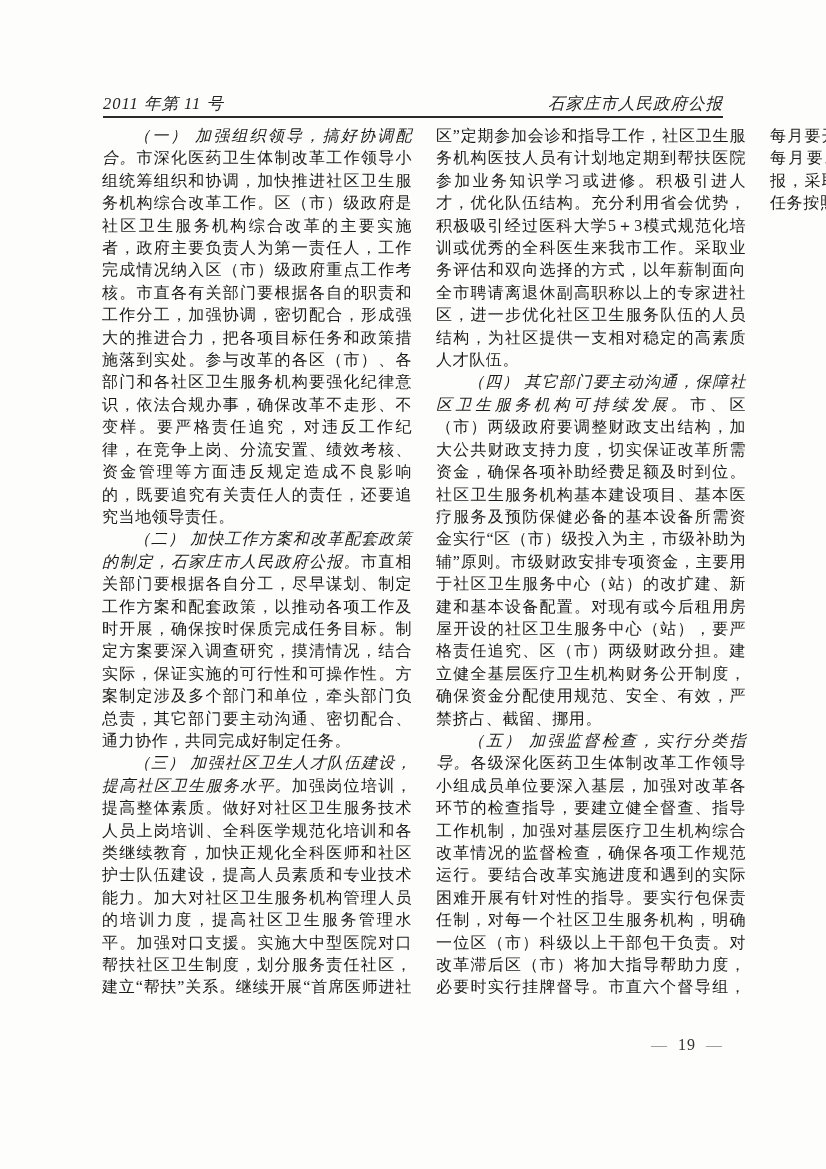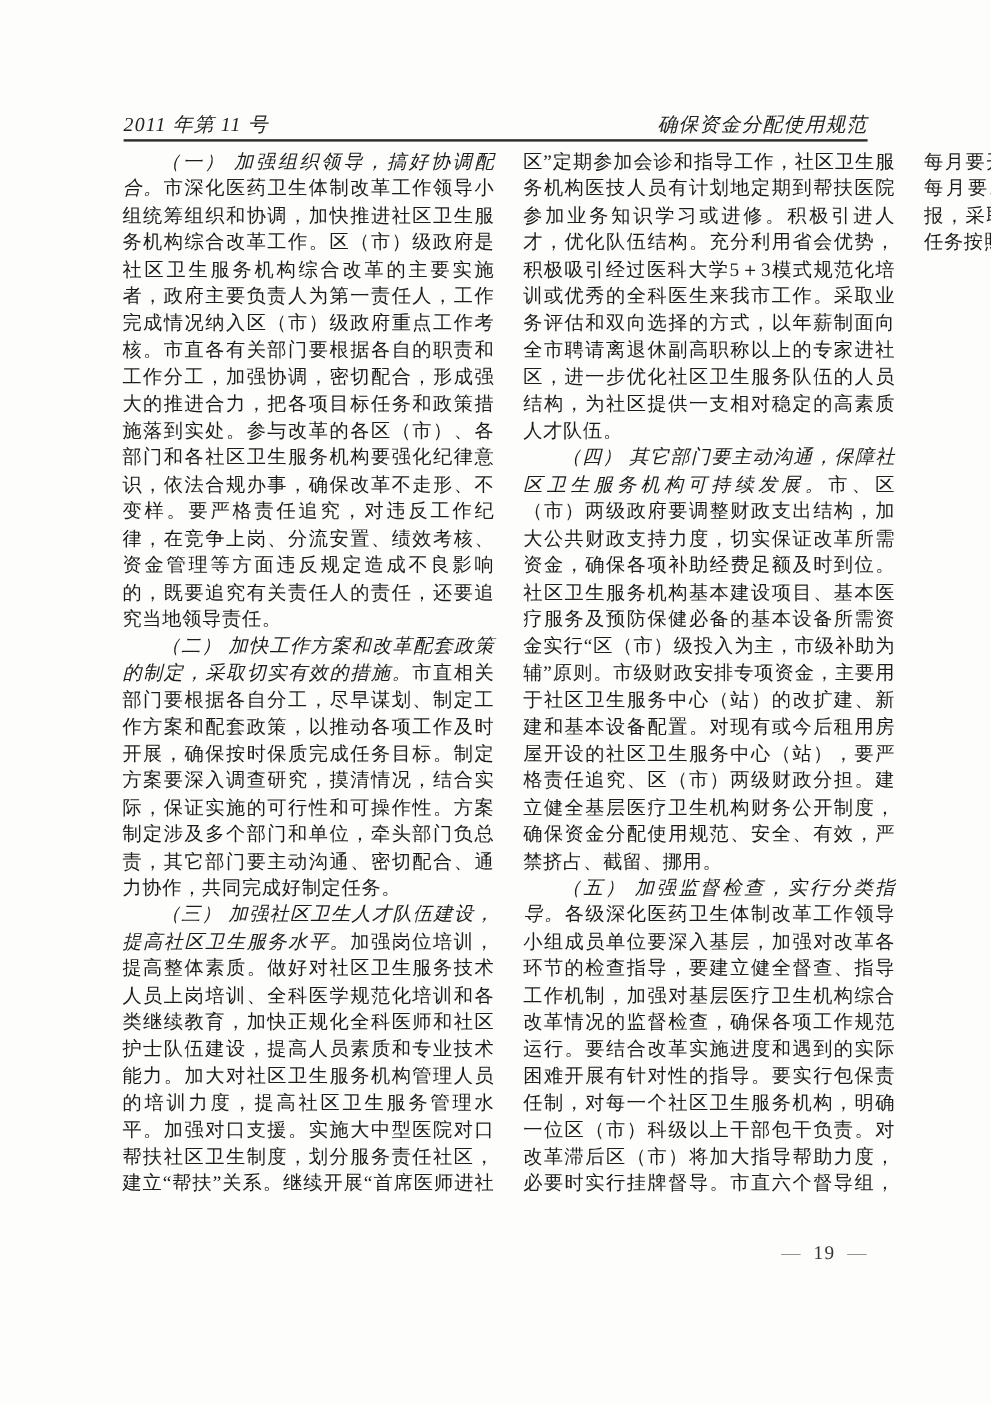--- a/index.html
+++ b/index.html
@@ -85,7 +85,7 @@
 
   <header class="page-header">
     <span>2011 年第 11 号</span>
-    <span>确保资金分配使用规范</span>
+    <span>石家庄市人民政府公报</span>
   </header>
 
   <div class="header-rule"></div>

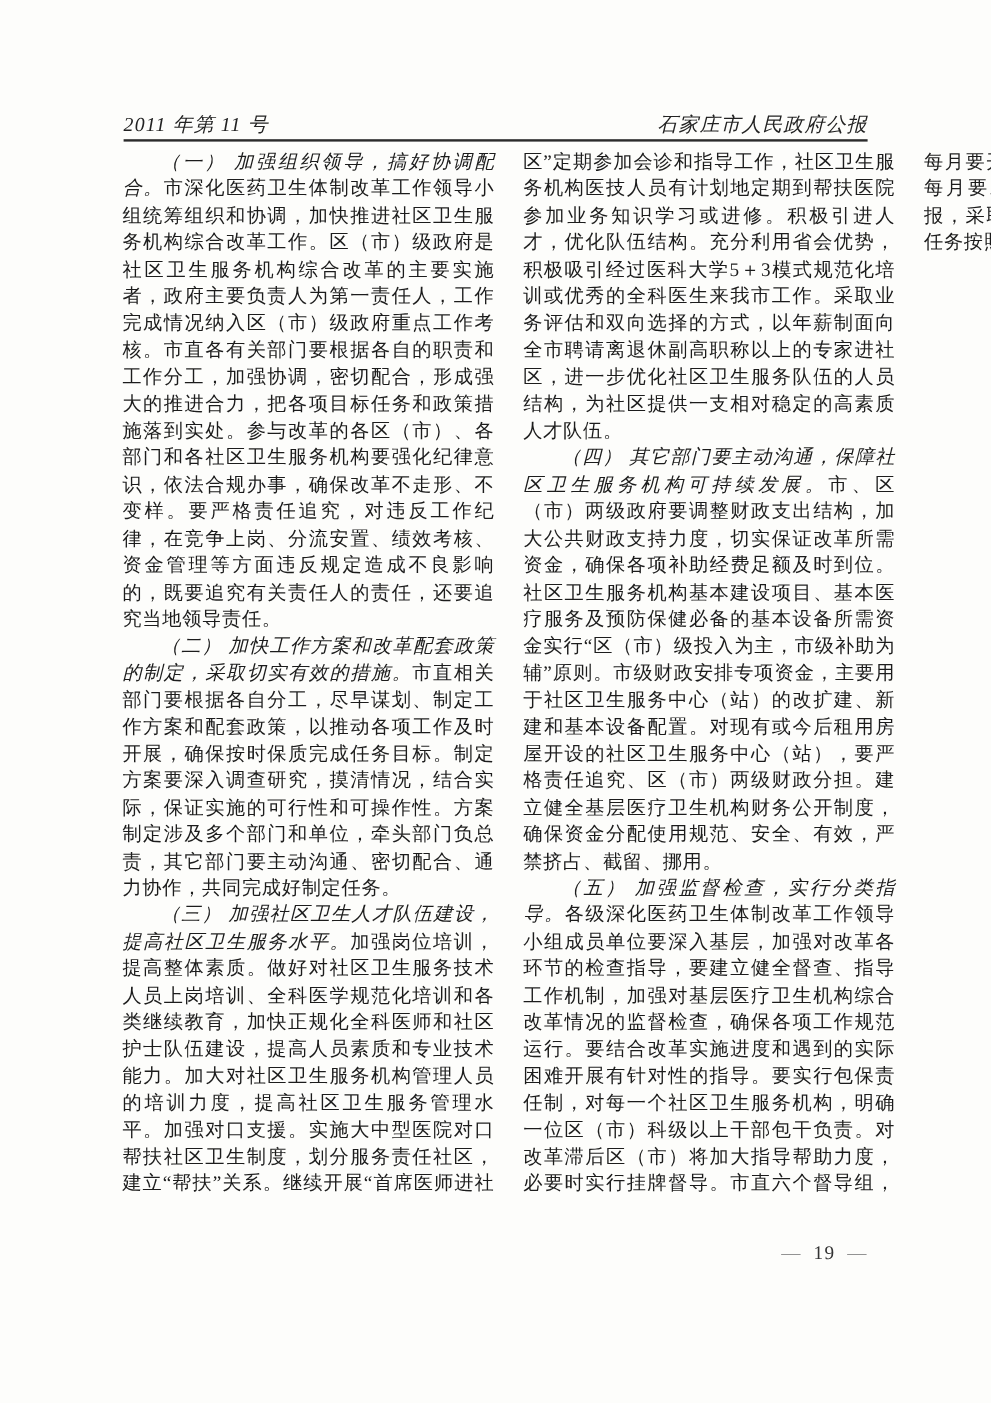--- a/index.html
+++ b/index.html
@@ -92,7 +92,7 @@
 
   <main class="body-columns">
     <p><span class="para-lead">（一） 加强组织领导，搞好协调配合。</span><span>市深化医药卫生体制改革工作领导小组统筹组织和协调，加快推进社区卫生服务机构综合改革工作。区（市）级政府是社区卫生服务机构综合改革的主要实施者，政府主要负责人为第一责任人，工作完成情况纳入区（市）级政府重点工作考核。市直各有关部门要根据各自的职责和工作分工，加强协调，密切配合，形成强大的推进合力，把各项目标任务和政策措施落到实处。参与改革的各区（市）、各部门和各社区卫生服务机构要强化纪律意识，依法合规办事，确保改革不走形、不变样。要严格责任追究，对违反工作纪律，在竞争上岗、分流安置、绩效考核、资金管理等方面违反规定造成不良影响的，既要追究有关责任人的责任，还要追究当地领导责任。</span></p>
-    <p><span class="para-lead">（二） 加快工作方案和改革配套政策的制定，采取切实有效的措施。</span><span>市直相关部门要根据各自分工，尽早谋划、制定工作方案和配套政策，以推动各项工作及时开展，确保按时保质完成任务目标。制定方案要深入调查研究，摸清情况，结合实际，保证实施的可行性和可操作性。方案制定涉及多个部门和单位，牵头部门负总责，其它部门要主动沟通、密切配合、通力协作，共同完成好制定任务。</span></p>
+    <p><span class="para-lead">（二） 加快工作方案和改革配套政策的制定，石家庄市人民政府公报。</span><span>市直相关部门要根据各自分工，尽早谋划、制定工作方案和配套政策，以推动各项工作及时开展，确保按时保质完成任务目标。制定方案要深入调查研究，摸清情况，结合实际，保证实施的可行性和可操作性。方案制定涉及多个部门和单位，牵头部门负总责，其它部门要主动沟通、密切配合、通力协作，共同完成好制定任务。</span></p>
     <p><span class="para-lead">（三） 加强社区卫生人才队伍建设，提高社区卫生服务水平。</span><span>加强岗位培训，提高整体素质。做好对社区卫生服务技术人员上岗培训、全科医学规范化培训和各类继续教育，加快正规化全科医师和社区护士队伍建设，提高人员素质和专业技术能力。加大对社区卫生服务机构管理人员的培训力度，提高社区卫生服务管理水平。加强对口支援。实施大中型医院对口帮扶社区卫生制度，划分服务责任社区，建立“帮扶”关系。继续开展“首席医师进社区”定期参加会诊和指导工作，社区卫生服务机构医技人员有计划地定期到帮扶医院参加业务知识学习或进修。积极引进人才，优化队伍结构。充分利用省会优势，积极吸引经过医科大学5＋3模式规范化培训或优秀的全科医生来我市工作。采取业务评估和双向选择的方式，以年薪制面向全市聘请离退休副高职称以上的专家进社区，进一步优化社区卫生服务队伍的人员结构，为社区提供一支相对稳定的高素质人才队伍。</span></p>
     <p><span class="para-lead">（四） 其它部门要主动沟通，保障社区卫生服务机构可持续发展。</span><span>市、区（市）两级政府要调整财政支出结构，加大公共财政支持力度，切实保证改革所需资金，确保各项补助经费足额及时到位。社区卫生服务机构基本建设项目、基本医疗服务及预防保健必备的基本设备所需资金实行“区（市）级投入为主，市级补助为辅”原则。市级财政安排专项资金，主要用于社区卫生服务中心（站）的改扩建、新建和基本设备配置。对现有或今后租用房屋开设的社区卫生服务中心（站），要严格责任追究、区（市）两级财政分担。建立健全基层医疗卫生机构财务公开制度，确保资金分配使用规范、安全、有效，严禁挤占、截留、挪用。</span></p>
     <p><span class="para-lead">（五） 加强监督检查，实行分类指导。</span><span>各级深化医药卫生体制改革工作领导小组成员单位要深入基层，加强对改革各环节的检查指导，要建立健全督查、指导工作机制，加强对基层医疗卫生机构综合改革情况的监督检查，确保各项工作规范运行。要结合改革实施进度和遇到的实际困难开展有针对性的指导。要实行包保责任制，对每一个社区卫生服务机构，明确一位区（市）科级以上干部包干负责。对改革滞后区（市）将加大指导帮助力度，必要时实行挂牌督导。市直六个督导组，每月要开展一次集中督导检查，市医改办每月要对各地医改工作进展情况进行通报，采取切实有效的措施，确保各项改革任务按照时间节点顺利完成。</span></p>

